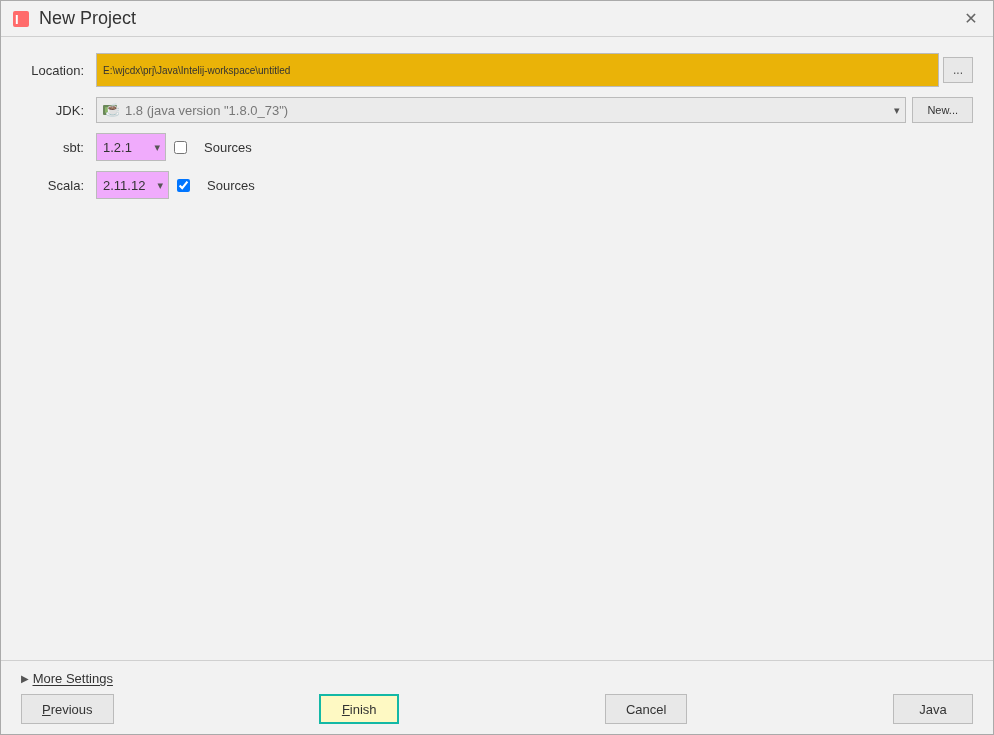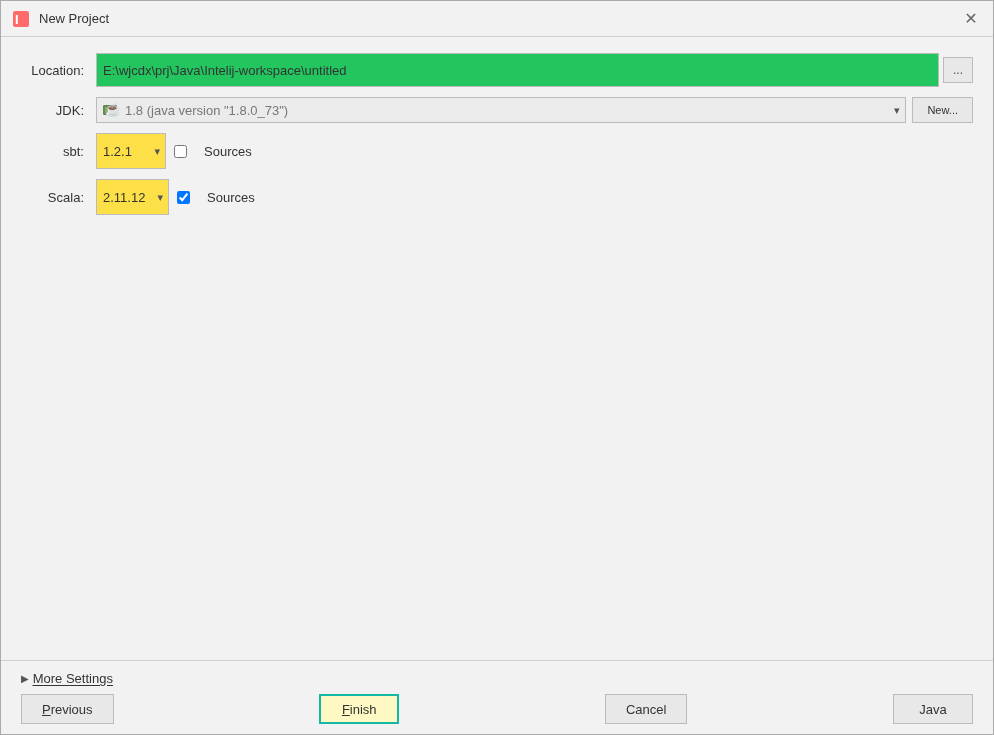--- a/index.html
+++ b/index.html
@@ -52,7 +52,7 @@
     }
 
     .title-text {
-      font-size: 13px;
+      font-size: 18px;
       color: #333;
       font-weight: 400;
     }

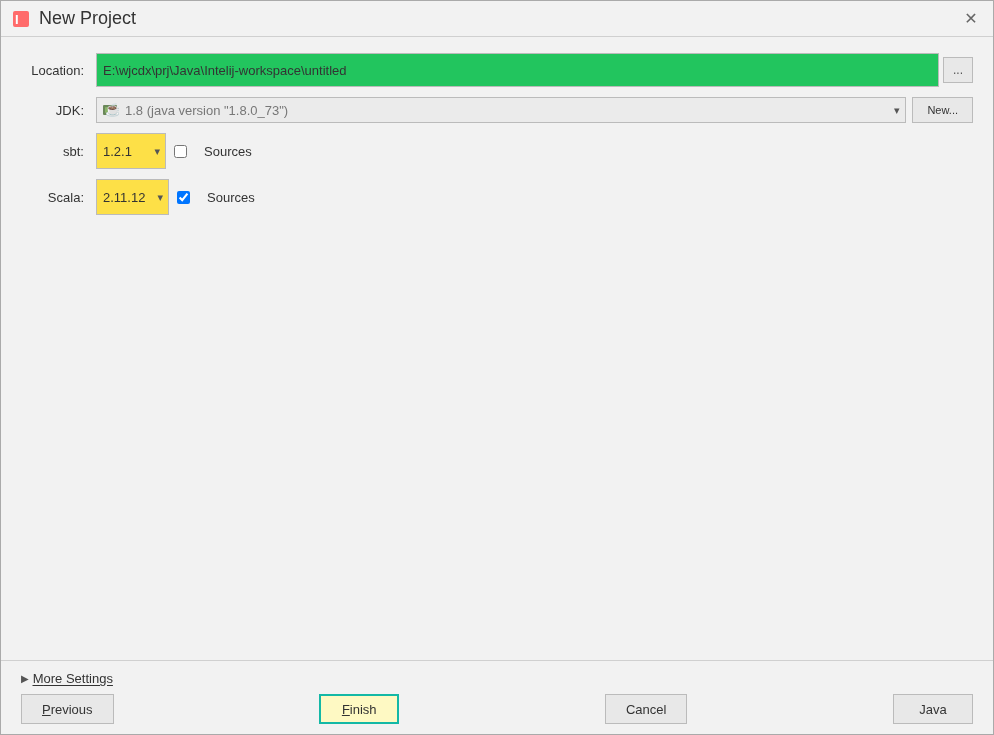--- a/index.html
+++ b/index.html
@@ -113,9 +113,9 @@
       flex: 1;
       height: 26px;
       border: 1px solid #bbb;
-      background: #22c55e;
+      background: #eab308;
       padding: 16px 6px;
-      font-size: 13px;
+      font-size: 10px;
       color: #333;
       outline: none;
     }

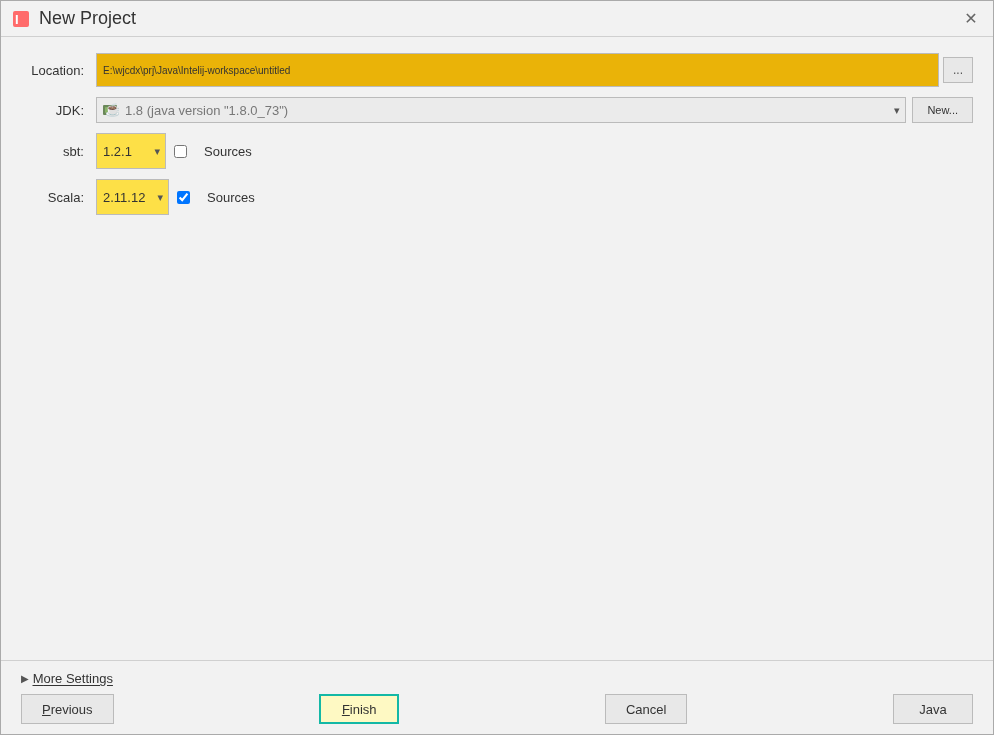--- a/index.html
+++ b/index.html
@@ -162,9 +162,9 @@
     }
 
     .small-select-wrapper select {
-      height: 36px;
-      border: 1px solid #bbb;
-      background: #fde047;
+      height: 28px;
+      border: 1px solid #bbb;
+      background: #f0abfc;
       padding: 2px 22px 2px 6px;
       font-size: 13px;
       color: #333;

